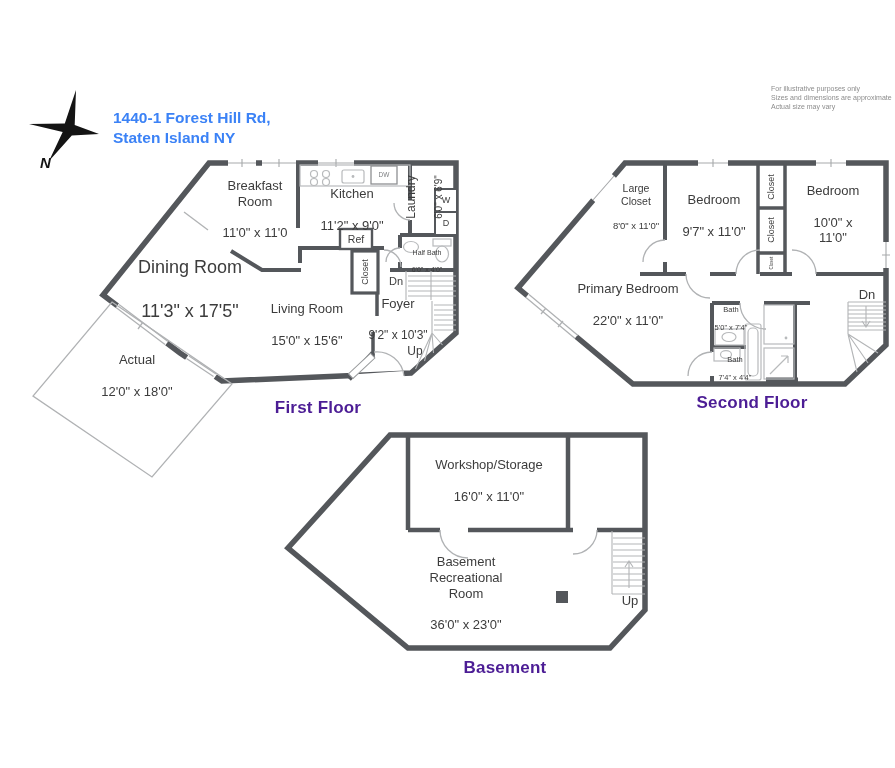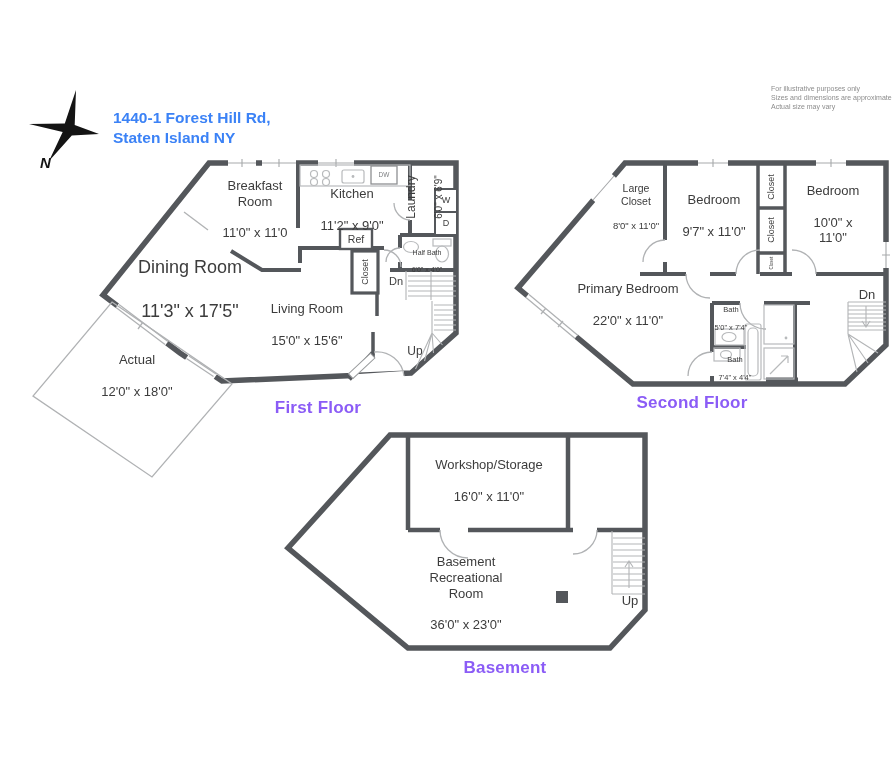--- a/index.html
+++ b/index.html
@@ -181,6 +181,10 @@
     <div class="nm">Living Room</div>
     <div class="dm">15'0" x 15'6"</div>
   </div>
+  <div class="lbl" style="left:398px;top:319px;font-size:13px">
+    <div class="nm">Foyer</div>
+    <div class="dm" style="font-size:12px">9'2" x 10'3"</div>
+  </div>
   <div class="lbl" style="left:427px;top:261px;font-size:7px">
     <div class="nm">Half Bath</div>
     <div class="dm">6'0" x 4'0"</div>

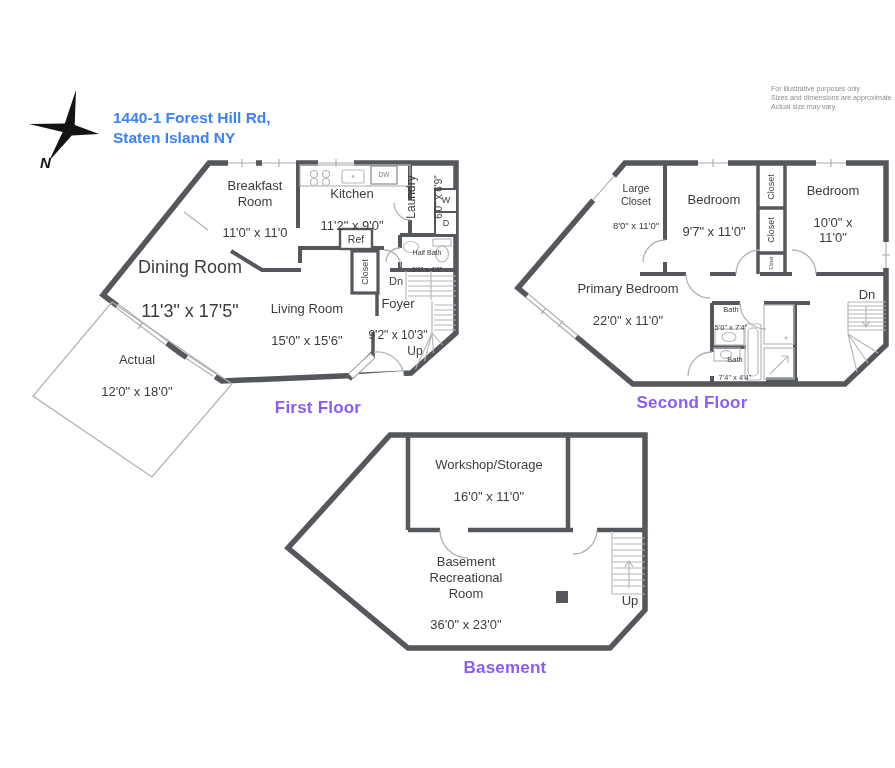--- a/index.html
+++ b/index.html
@@ -11,7 +11,7 @@
   .lbl .nm{white-space:pre-line;}
   .rot{transform:translate(-50%,-50%) rotate(-90deg);}
   .floor-title{position:absolute;transform:translate(-50%,-50%);font-weight:700;
-       font-size:17px;color:#8b5cf6;letter-spacing:.2px;}
+       font-size:17px;color:#4c1d95;letter-spacing:.2px;}
   #address{position:absolute;left:113px;top:108px;font-weight:700;font-size:15.5px;
        color:#3b82f6;line-height:1.3;}
   #disclaimer{position:absolute;left:771px;top:84px;font-size:7px;color:#8c8c8c;line-height:1.32;}

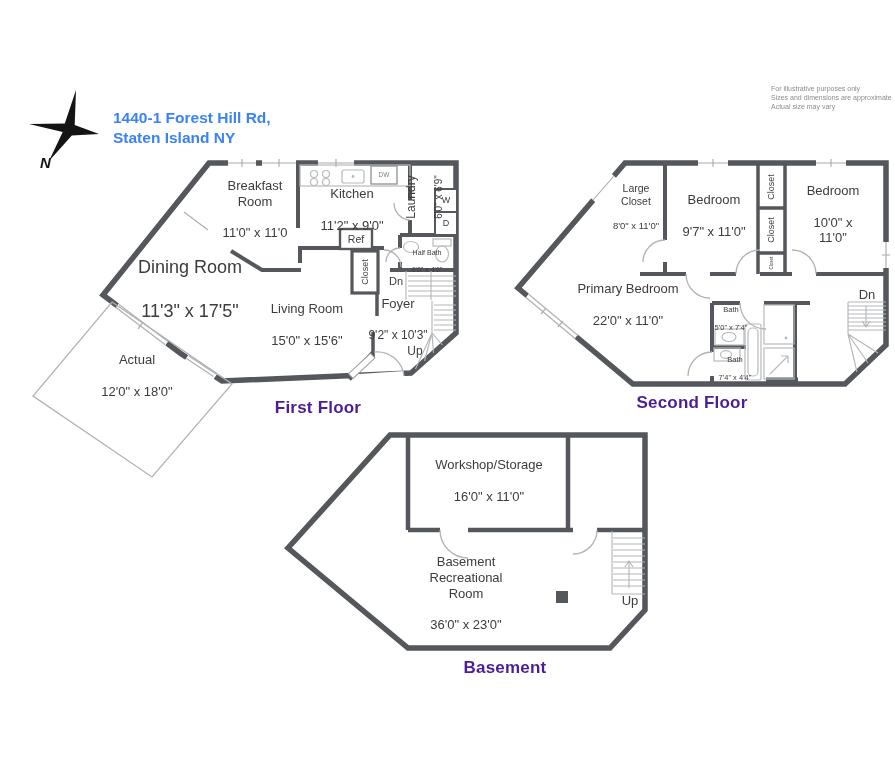--- a/index.html
+++ b/index.html
@@ -231,7 +231,7 @@
     <div class="dm">7'4" x 4'4"</div>
   </div>
   <div class="lbl" style="left:867px;top:295px;font-size:13px">Dn</div>
-  <div class="floor-title" style="left:692px;top:403px">Second Floor</div>
+  <div class="floor-title" style="left:752px;top:403px">Second Floor</div>
 
   <div class="lbl" style="left:489px;top:481px;font-size:13px">
     <div class="nm">Workshop/Storage</div>

